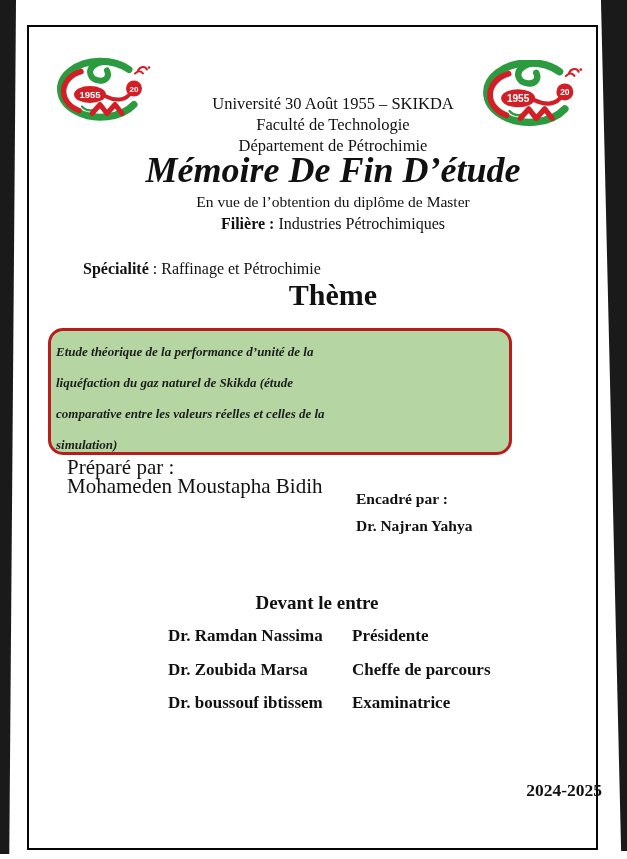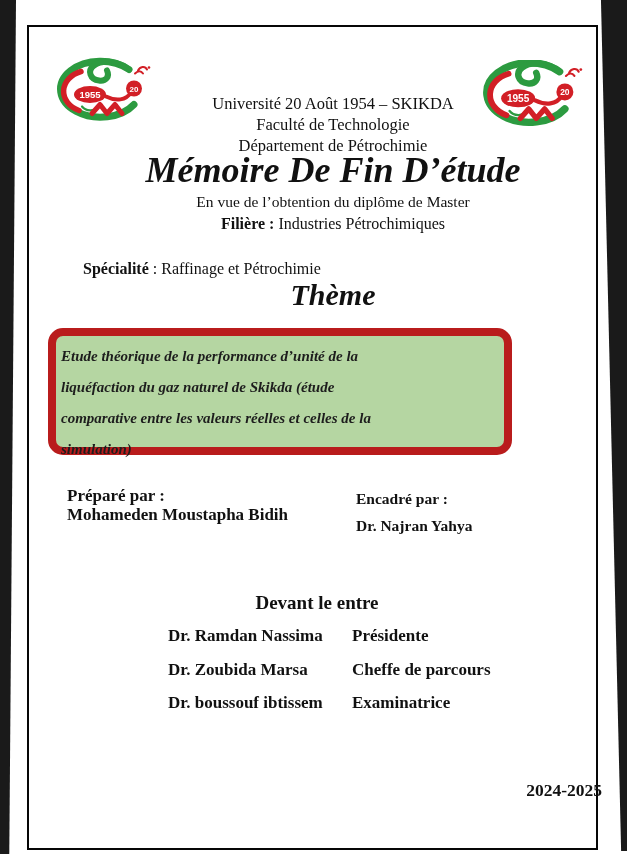--- a/index.html
+++ b/index.html
@@ -82,7 +82,7 @@
 </svg>
 
 <div class="abs col-main hdr">
-  <div>Université 20 Août 1954 – SKIKDA</div>
+  <div>Université 30 Août 1955 – SKIKDA</div>
   <div>Faculté de Technologie</div>
   <div>Département de Pétrochimie</div>
 </div>

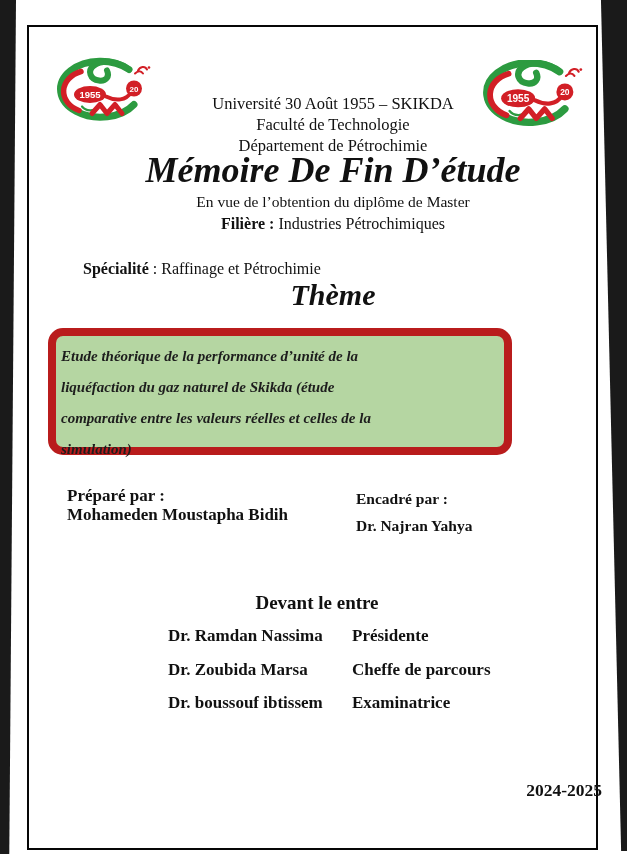--- a/index.html
+++ b/index.html
@@ -19,7 +19,7 @@
   .filiere{top:215px;font-size:16px;}
   .specialite{left:83px;width:520px;text-align:left;top:260px;font-size:16px;}
   .bold{font-weight:bold;}
-  .theme-h{top:278px;font-size:30px;font-weight:bold;font-style:italic;}
+  .theme-h{top:278px;font-size:30px;font-weight:bold;}
   .theme-box{
     left:48px;top:328px;width:464px;height:127px;box-sizing:border-box;
     background:#b5d6a2;border:8px solid #b91c1c;border-radius:15px;

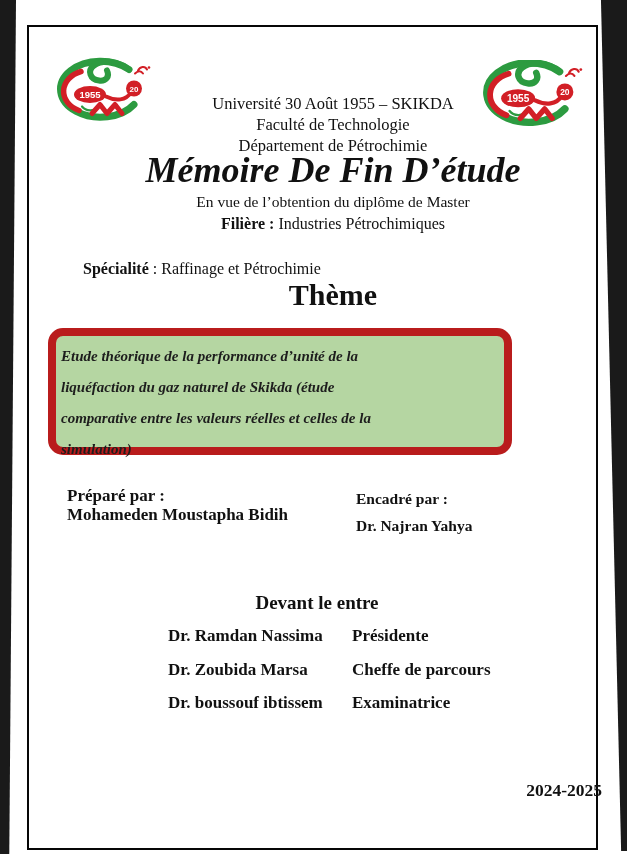--- a/index.html
+++ b/index.html
@@ -22,9 +22,9 @@
   .theme-h{top:278px;font-size:30px;font-weight:bold;}
   .theme-box{
     left:48px;top:328px;width:464px;height:127px;box-sizing:border-box;
-    background:#b5d6a2;border:8px solid #b91c1c;border-radius:15px;
+    background:#b5d6a2;border:3px solid #b91c1c;border-radius:15px;
     padding:5px 6px 0 5px;
-    font-size:15px;font-weight:bold;font-style:italic;line-height:31px;
+    font-size:13px;font-weight:bold;font-style:italic;line-height:31px;
     color:#1d1d1d;
   }
   .theme-box .tline{white-space:nowrap;}

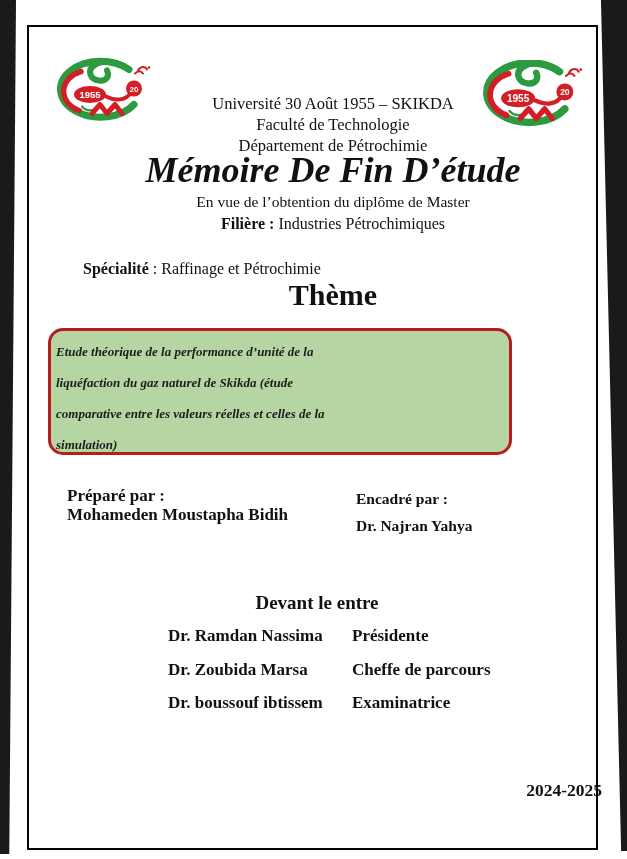--- a/index.html
+++ b/index.html
@@ -28,7 +28,7 @@
     color:#1d1d1d;
   }
   .theme-box .tline{white-space:nowrap;}
-  .prep{left:67px;top:486px;font-size:17px;font-weight:bold;line-height:19px;}
+  .prep{left:67px;top:458px;font-size:21px;font-weight:normal;line-height:19px;}
   .enc{left:356px;top:489px;font-size:15.5px;font-weight:bold;line-height:19px;}
   .enc .gap{margin-top:8px;}
   .jury-h{left:57px;width:520px;text-align:center;top:592px;font-size:19px;font-weight:bold;}

